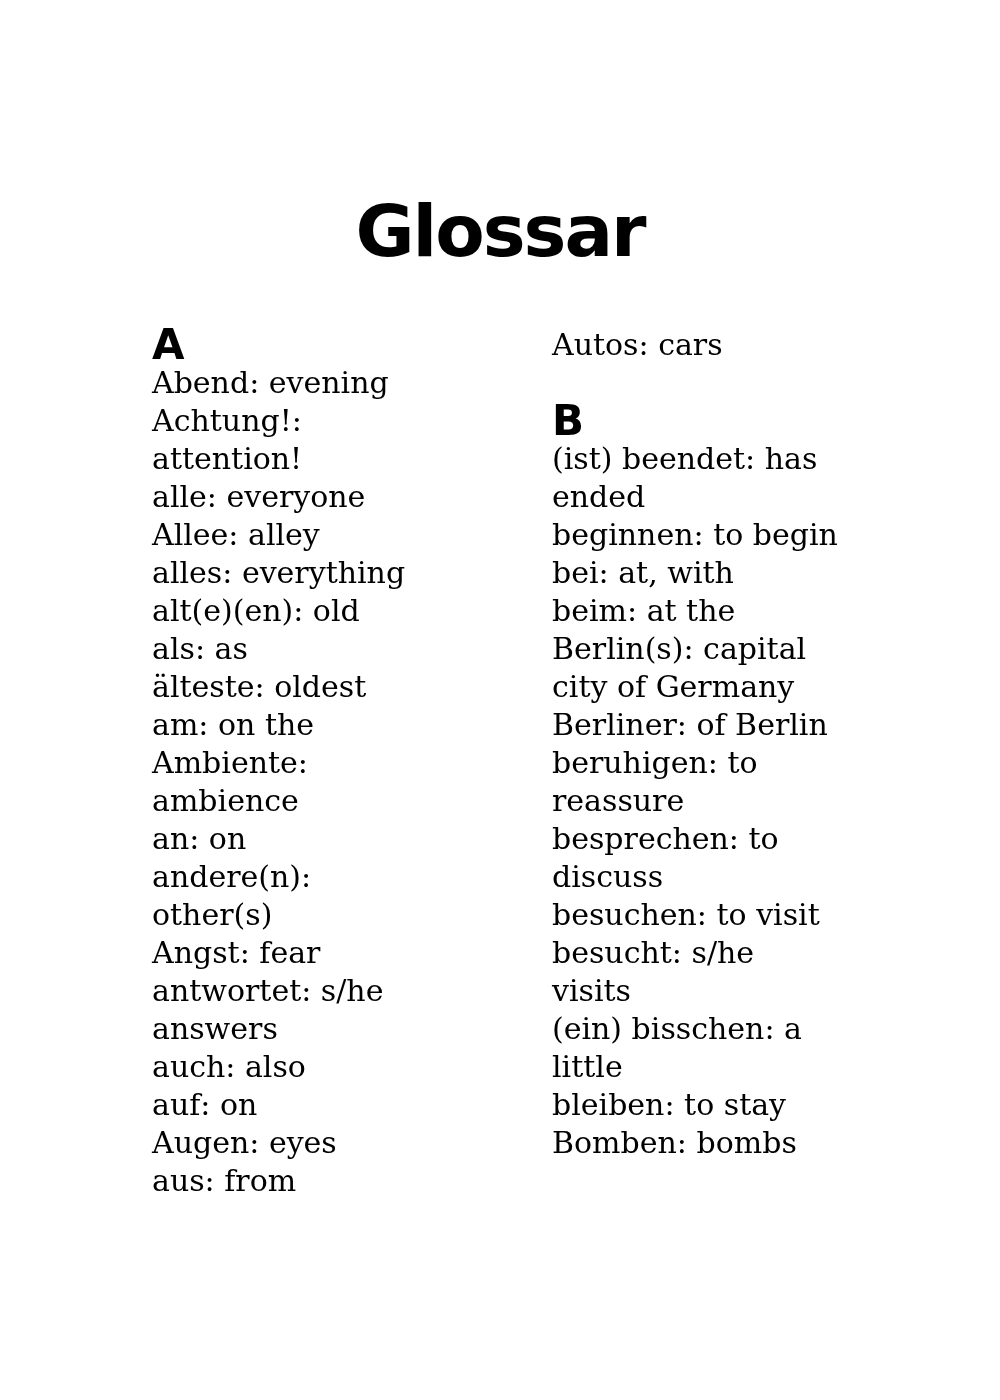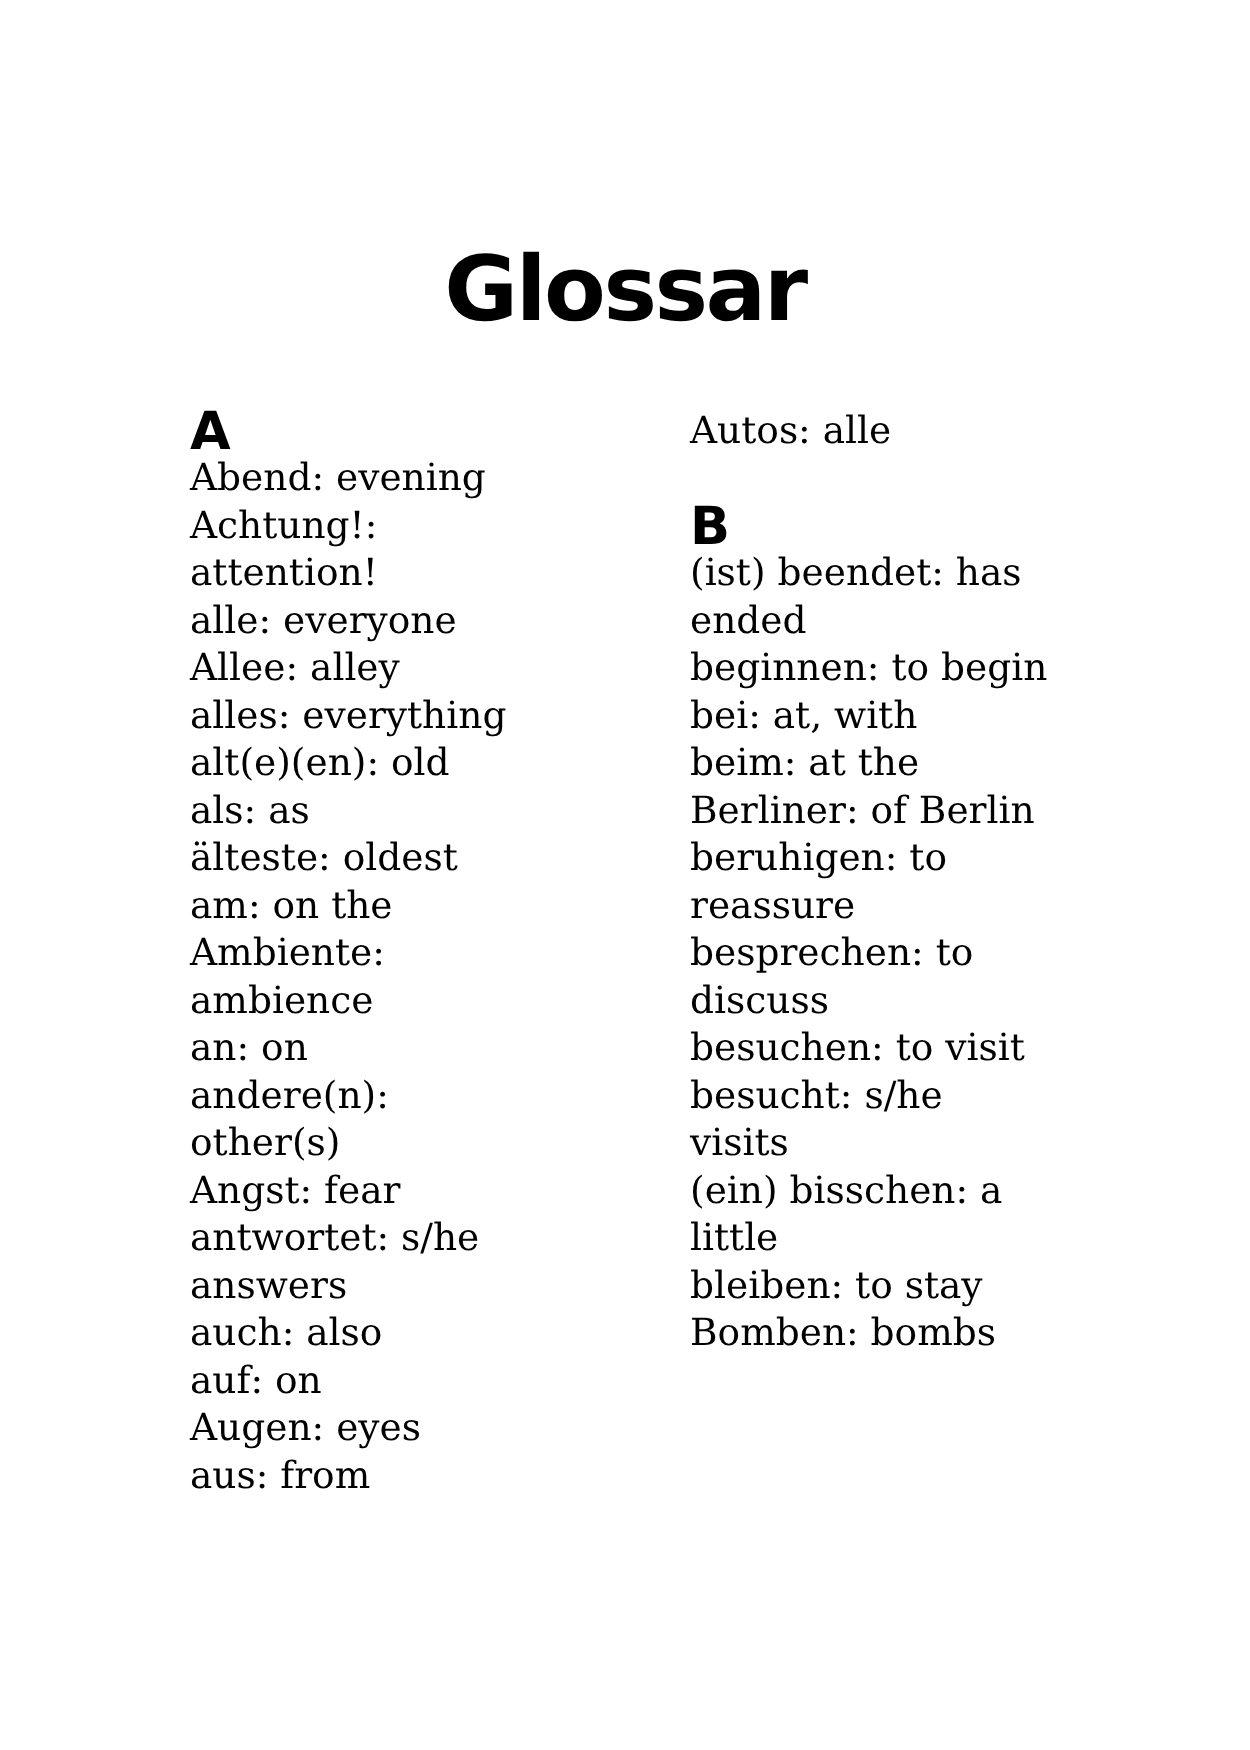--- a/index.html
+++ b/index.html
@@ -98,7 +98,7 @@
         <div class="entry"><span class="term">aus:</span><span class="def"> from</span></div>
       </div>
     <div class="col">
-        <div class="entry"><span class="term">Autos:</span><span class="def"> alle</span></div>
+        <div class="entry"><span class="term">Autos:</span><span class="def"> cars</span></div>
         <div class="spacer"></div>
         <div class="section-letter">B</div>
         <div class="entry"><span class="term">(ist) beendet:</span><span class="def"> has

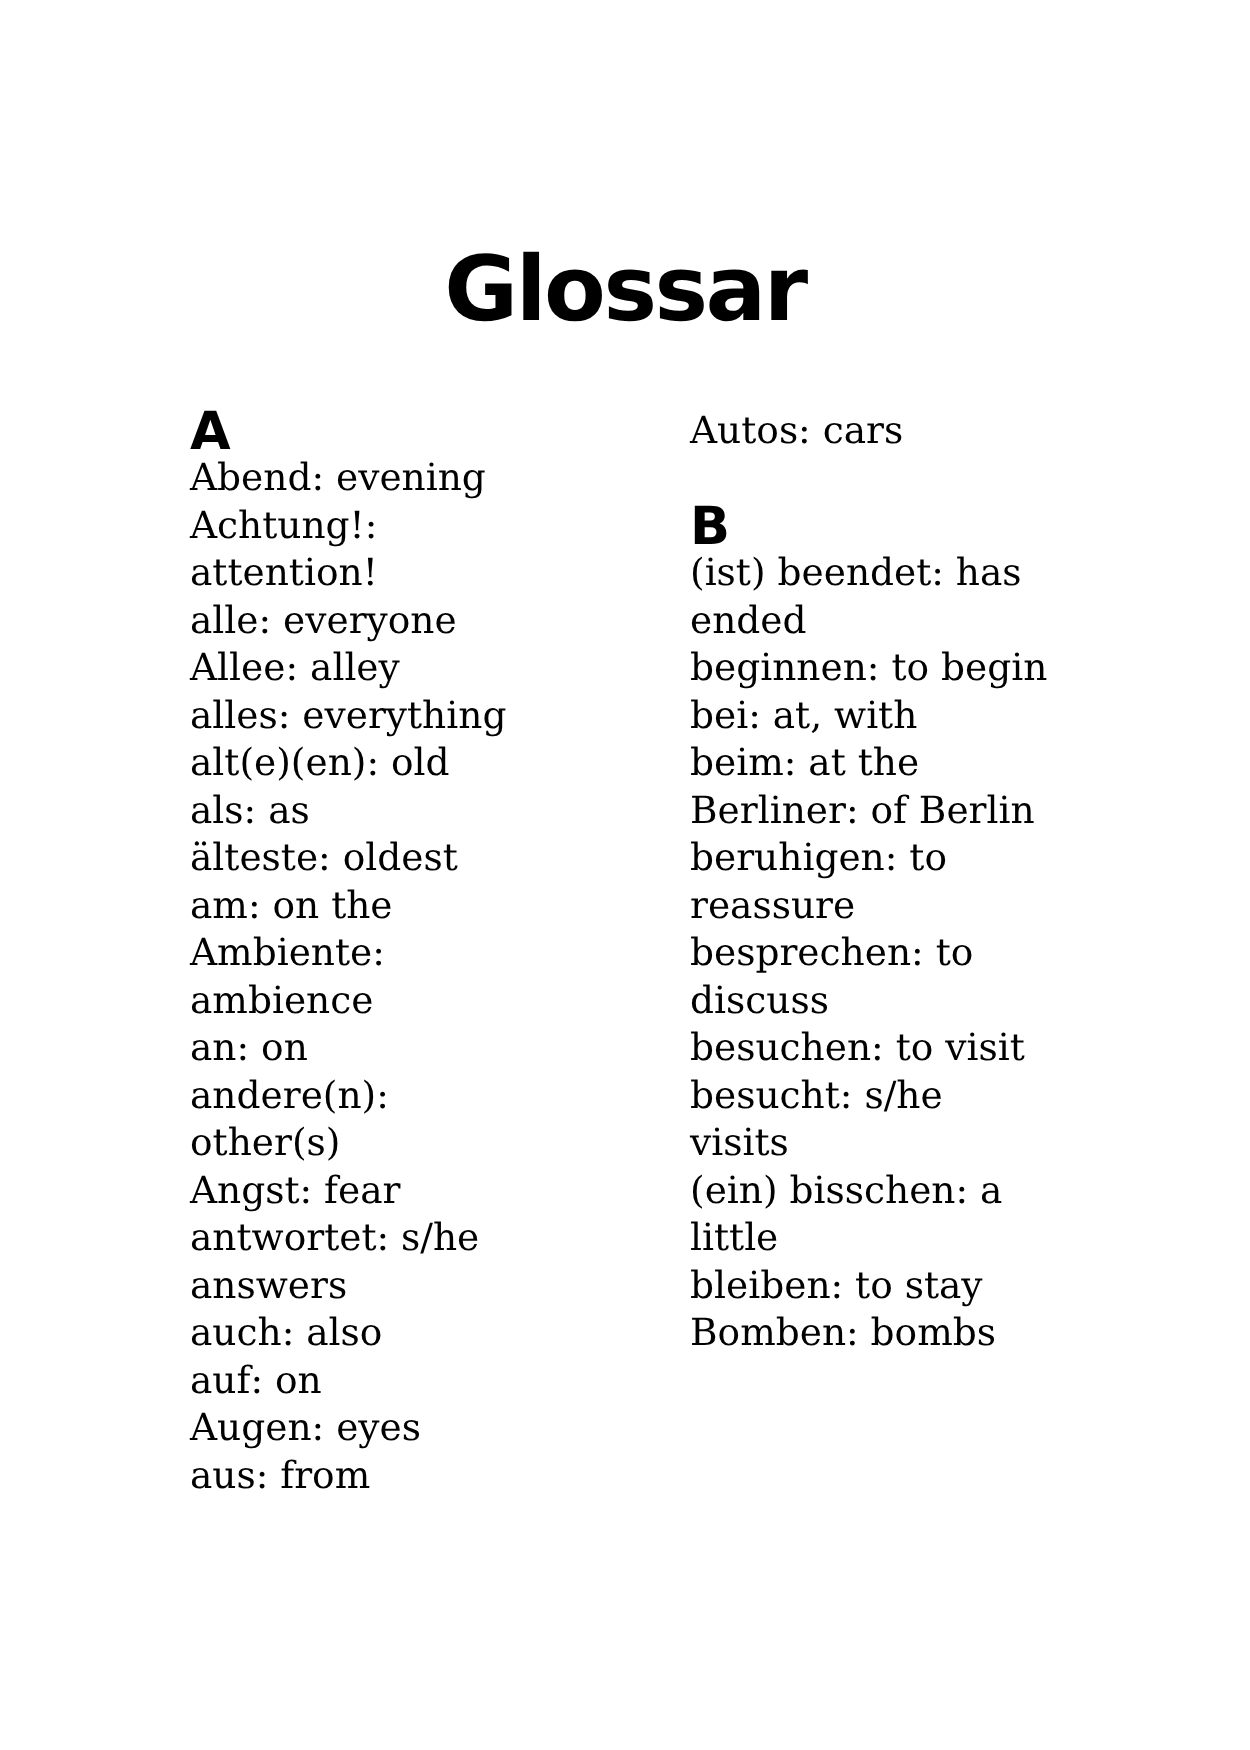--- a/index.html
+++ b/index.html
@@ -106,6 +106,8 @@
         <div class="entry"><span class="term">beginnen:</span><span class="def"> to begin</span></div>
         <div class="entry"><span class="term">bei:</span><span class="def"> at, with</span></div>
         <div class="entry"><span class="term">beim:</span><span class="def"> at the</span></div>
+        <div class="entry"><span class="term">Berlin(s):</span><span class="def"> capital
+city of Germany</span></div>
         <div class="entry"><span class="term">Berliner:</span><span class="def"> of Berlin</span></div>
         <div class="entry"><span class="term">beruhigen:</span><span class="def"> to
 reassure</span></div>

